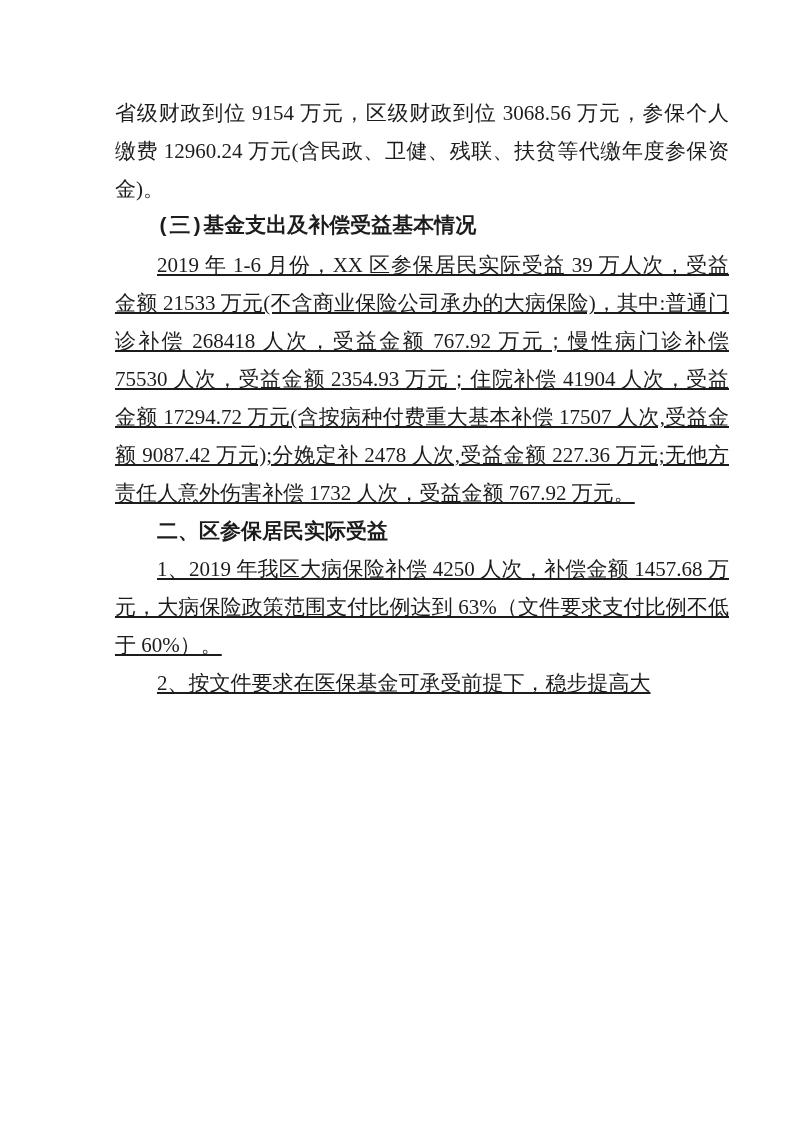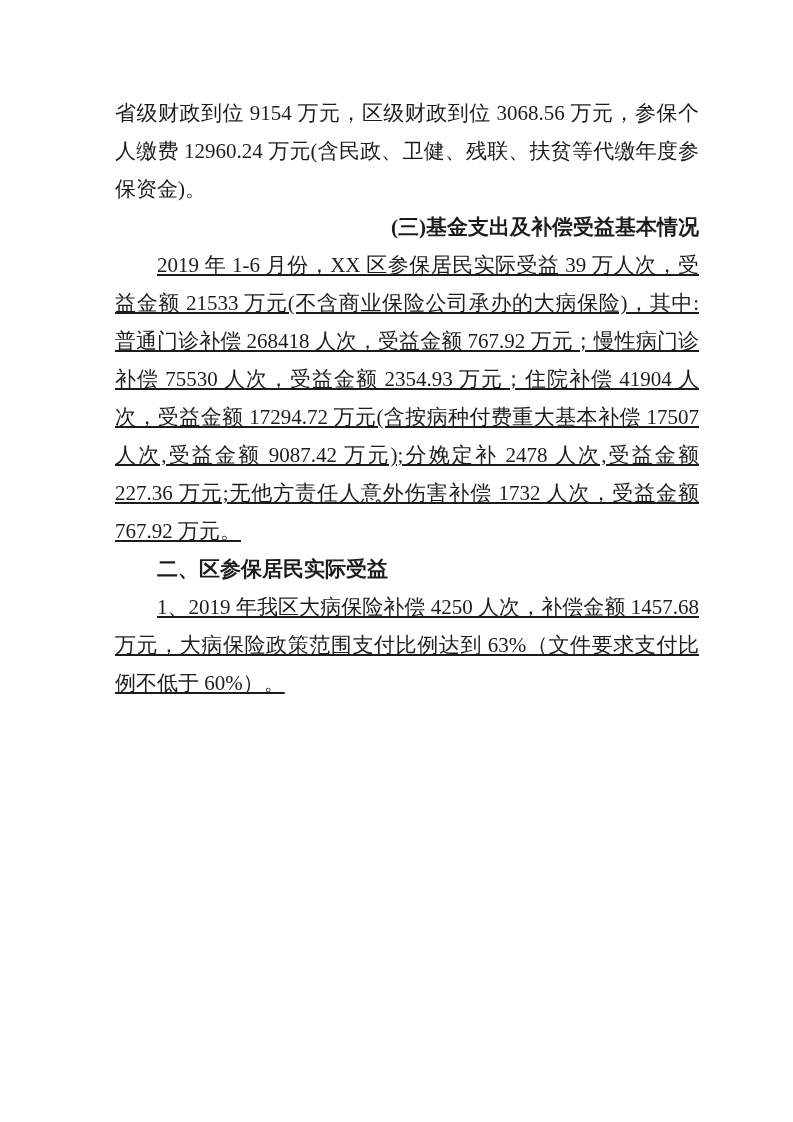--- a/index.html
+++ b/index.html
@@ -13,7 +13,7 @@
     height: 1122px;
     margin: 0 auto;
     background: #ffffff;
-    padding: 94px 94px 0 115px;
+    padding: 94px 64px 0 115px;
     overflow: hidden;
     color: #1c1c1c;
   }

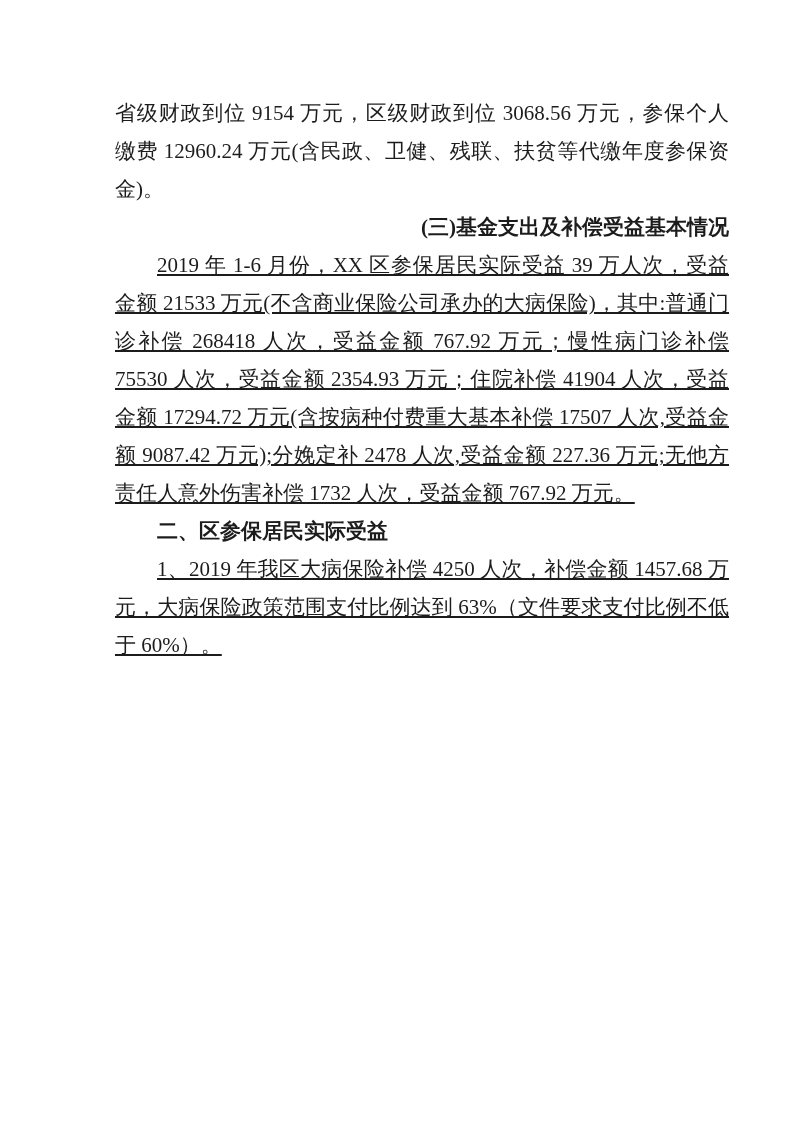--- a/index.html
+++ b/index.html
@@ -28,8 +28,8 @@
   .heading-kai {
     font-weight: bold;
     text-indent: 2em;
-    text-align: right;
-    font-family: Liberation Serif, serif;
+    text-align: left;
+    font-family: Liberation Mono, monospace;
   }
   .heading-hei {
     font-weight: bold;

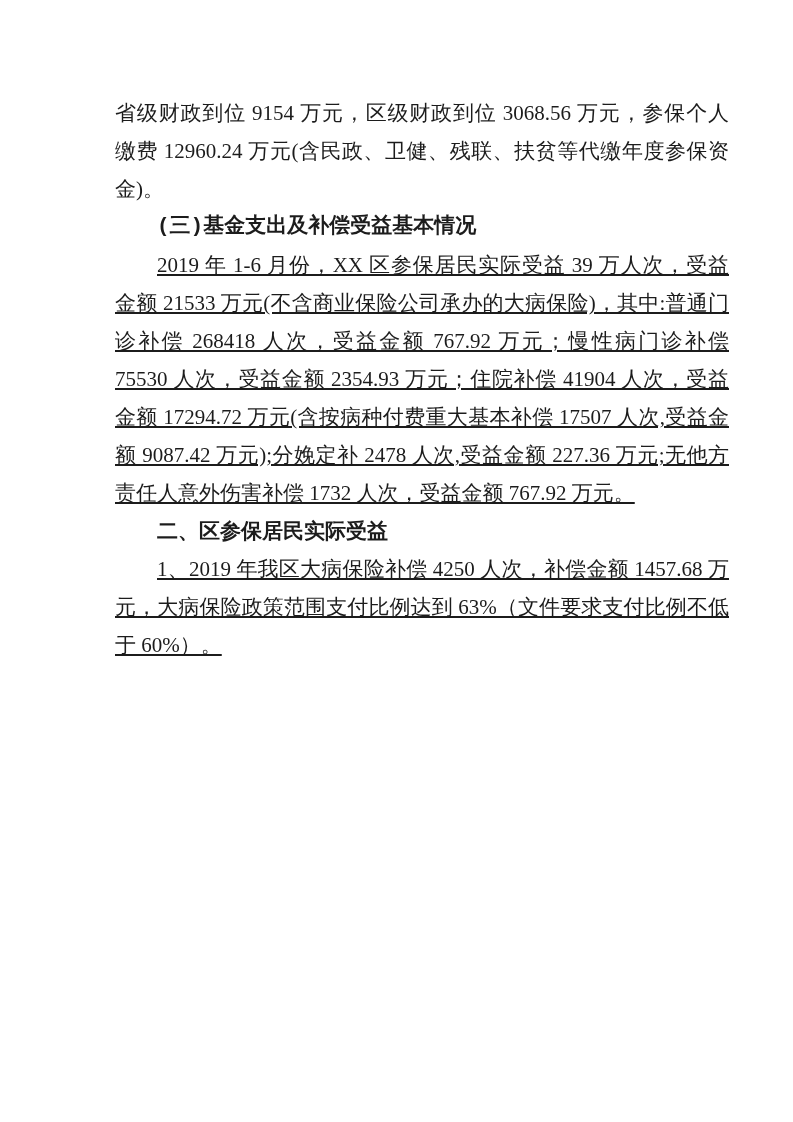--- a/index.html
+++ b/index.html
@@ -55,6 +55,7 @@
 
   <p class="block indent">1、2019 年我区大病保险补偿 4250 人次，补偿金额 1457.68 万元，大病保险政策范围支付比例达到 63%（文件要求支付比例不低于 60%）。</p>
 
+  <p class="block indent">2、按文件要求在医保基金可承受前提下，稳步提高大</p>
 </div>
 
 </body></html>

